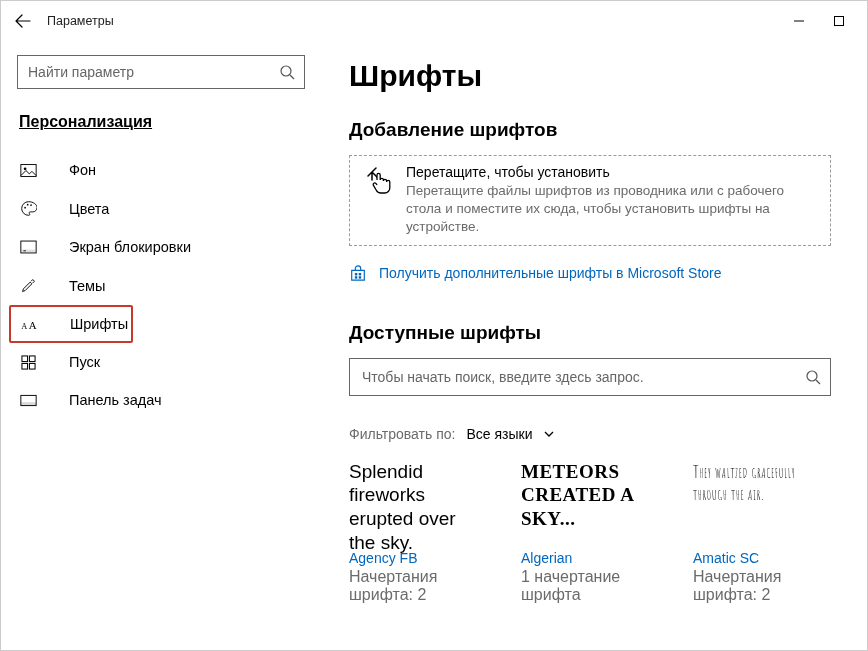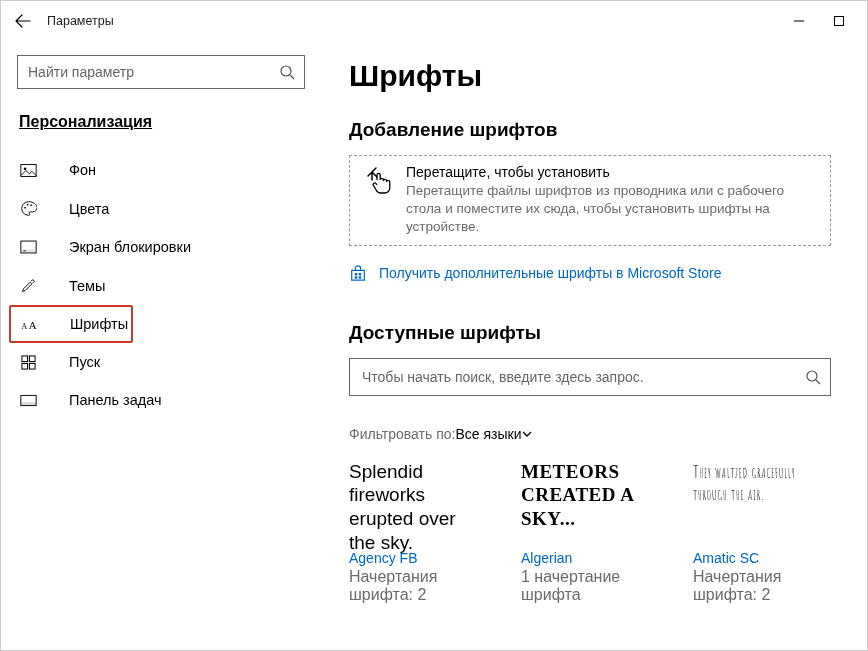--- a/index.html
+++ b/index.html
@@ -60,7 +60,7 @@
     font-size:14px; background:#fff; outline:none;
   }
   .searchfont::placeholder { color:#666; }
-  .filter-row { font-size:14px; color:#6b6b6b; margin-bottom: 18px; display:flex; align-items:center; gap:0;}
+  .filter-row { font-size:14px; color:#6b6b6b; margin-bottom: 18px; display:flex; align-items:center; gap:11px;}
   .filter-row .val { color:#000; }
   .fonts-grid { display:flex; gap:34px; }
   .font-card { width: 156px; }

